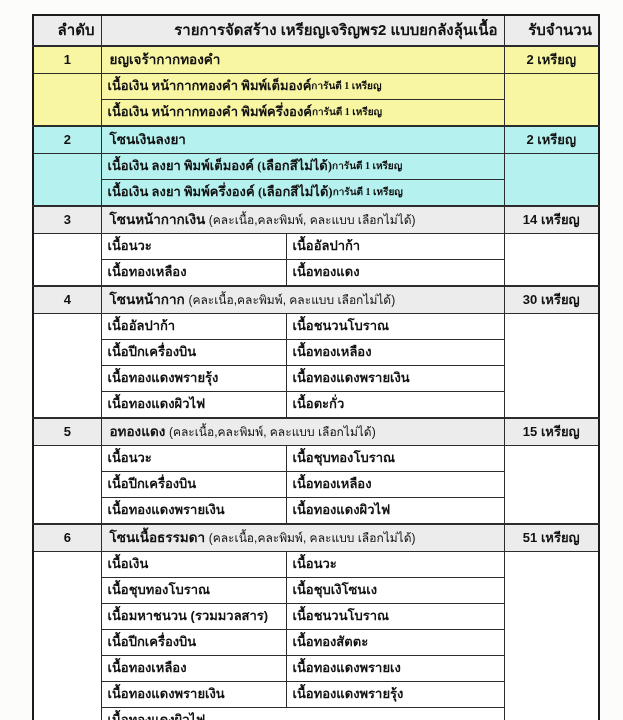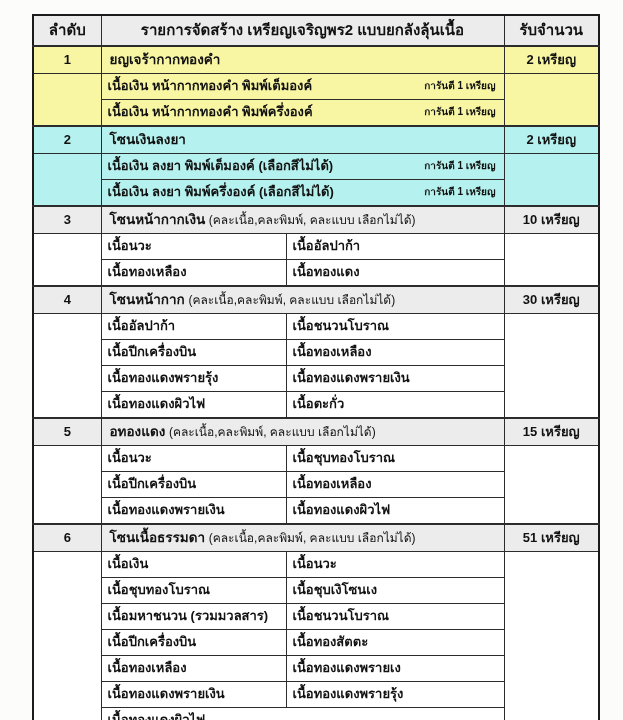--- a/index.html
+++ b/index.html
@@ -38,7 +38,7 @@
   thead th{
     height:27px;
     background:var(--header_gray);
-    text-align:center;
+    text-align:right;
     font-size:15px;
   }
   tr.zone-head td{height:24px;border-top-width:2px;}

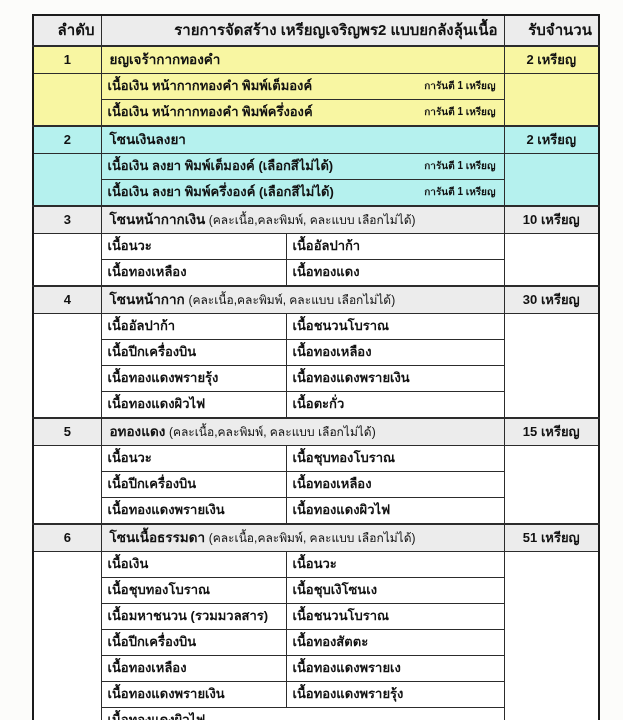--- a/index.html
+++ b/index.html
@@ -48,7 +48,7 @@
   td.c-title{padding-left:8px;}
   .ztitle{font-size:13.5px;}
   .zsub{font-size:12px;font-weight:normal;}
-  .split{display:flex;justify-content:space-between;align-items:center;}
+  .split{display:flex;align-items:center;font-family:Liberation Serif, serif;}
   .guar{font-size:10px;padding-right:2px;}
   tr.tone-yellow td{background:var(--yellow);}
   tr.tone-cyan td{background:var(--cyan);}

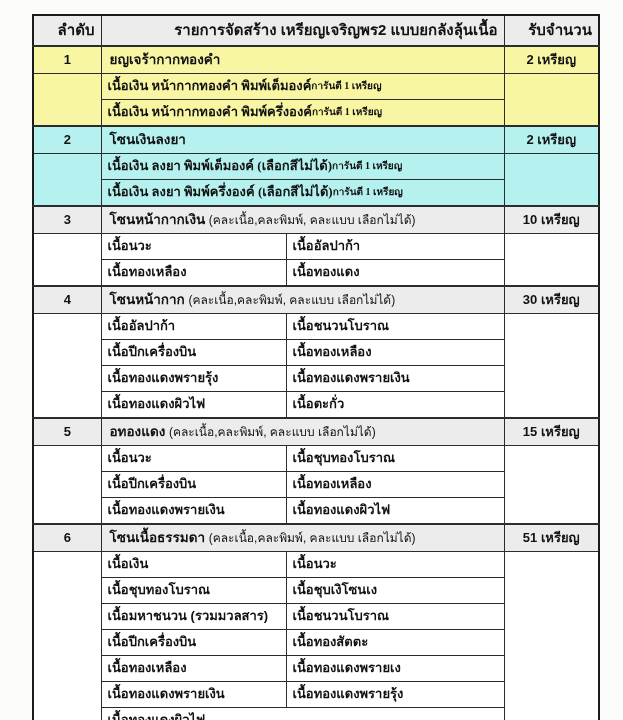--- a/index.html
+++ b/index.html
@@ -122,7 +122,7 @@
         <tr class="zone-head tone-plain">
           <td class="c-no">3</td>
           <td class="c-title" colspan="2"><span class="ztitle">โซนหน้ากากเงิน</span> <span class="zsub">(คละเนื้อ,คละพิมพ์, คละแบบ เลือกไม่ได้)</span></td>
-          <td class="c-qty">10 เหรียญ</td>
+          <td class="c-qty">14 เหรียญ</td>
         </tr>
         <tr class="item-row tone-plain">
           <td class="c-no" rowspan="2"></td>

